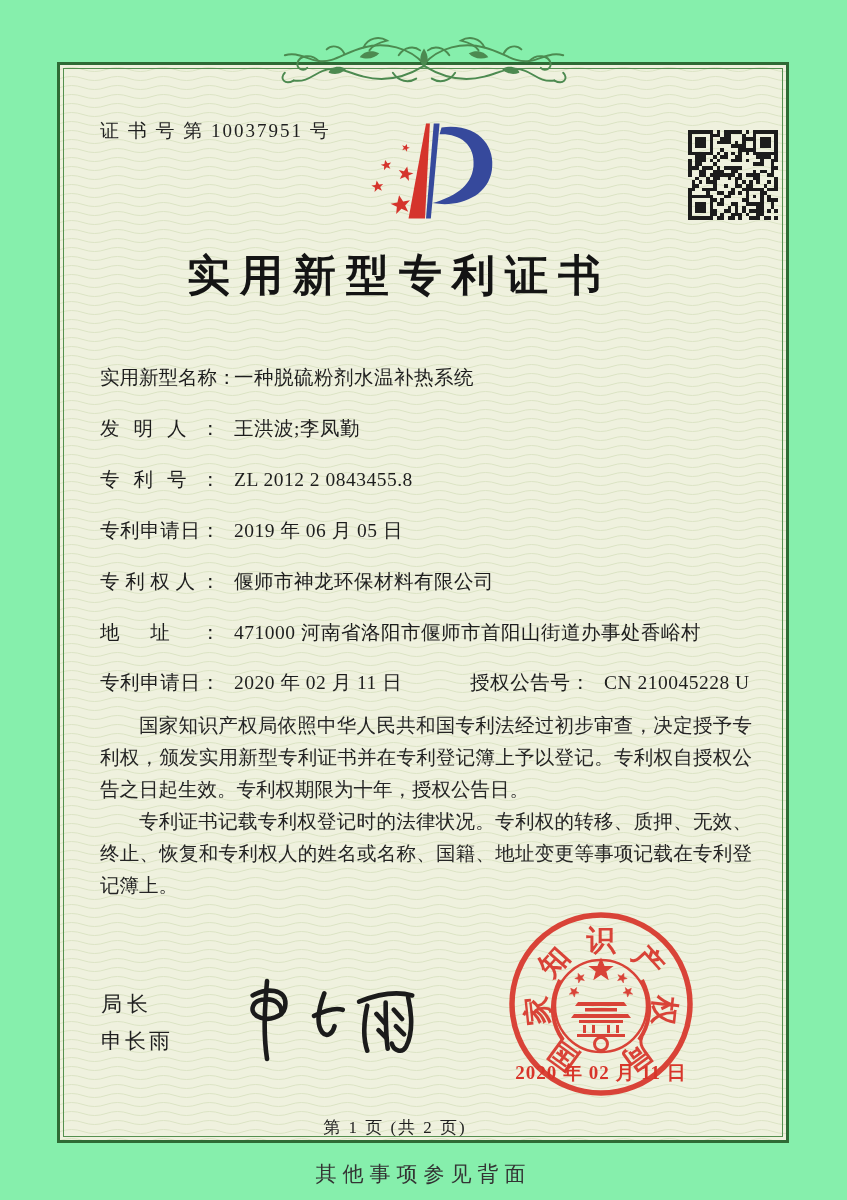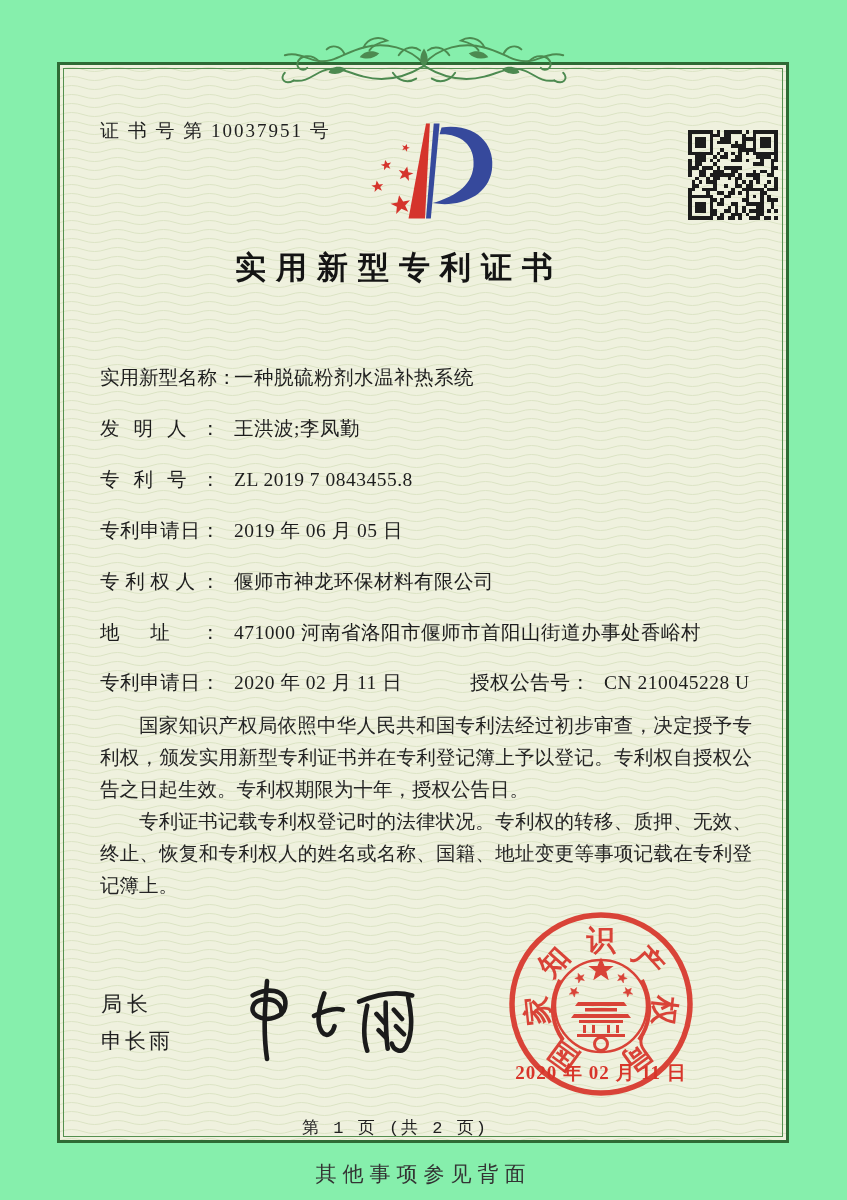--- a/index.html
+++ b/index.html
@@ -27,7 +27,7 @@
   .qr{position:absolute;left:688px;top:130px;width:90px;height:90px;}
   .title{
     position:absolute;left:57px;top:247px;width:674px;text-align:center;
-    font-size:31px;font-weight:bold;letter-spacing:10px;text-indent:10px;color:#141414;
+    font-size:43px;font-weight:bold;letter-spacing:10px;text-indent:10px;color:#141414;
   }
   .row{position:absolute;left:100px;font-size:19.5px;white-space:nowrap;color:#1d1d1d;}
   .flabel{display:inline-block;width:120px;text-align:justify;text-align-last:justify;}

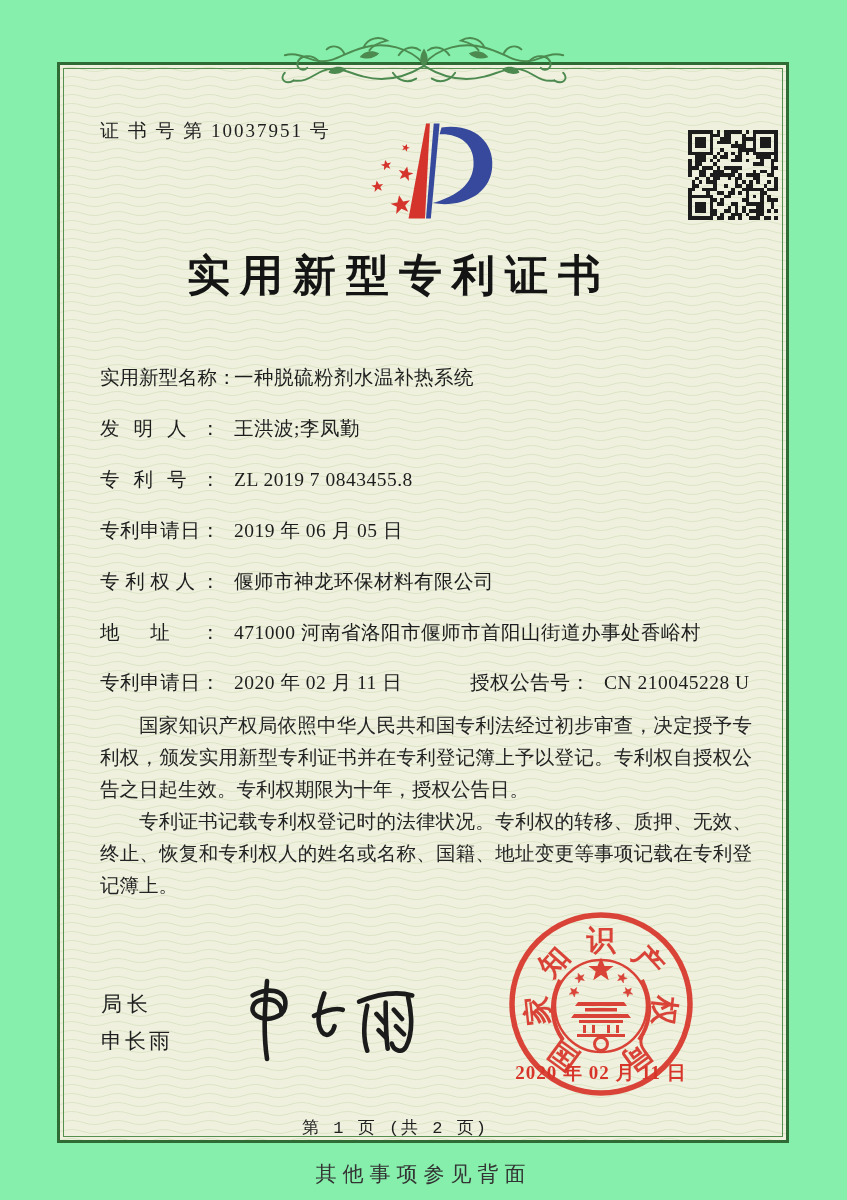--- a/index.html
+++ b/index.html
@@ -455,7 +455,7 @@
       <span class="flabel">发明人：</span><span class="fvalue">王洪波;李凤勤</span>
     </div>
     <div class="row" style="top:466px">
-      <span class="flabel">专利号：</span><span class="fvalue">ZL 2019 7 0843455.8</span>
+      <span class="flabel">专利号：</span><span class="fvalue">ZL 2012 2 0843455.8</span>
     </div>
     <div class="row" style="top:517px">
       <span class="flabel">专利申请日：</span><span class="fvalue">2019 年 06 月 05 日</span>

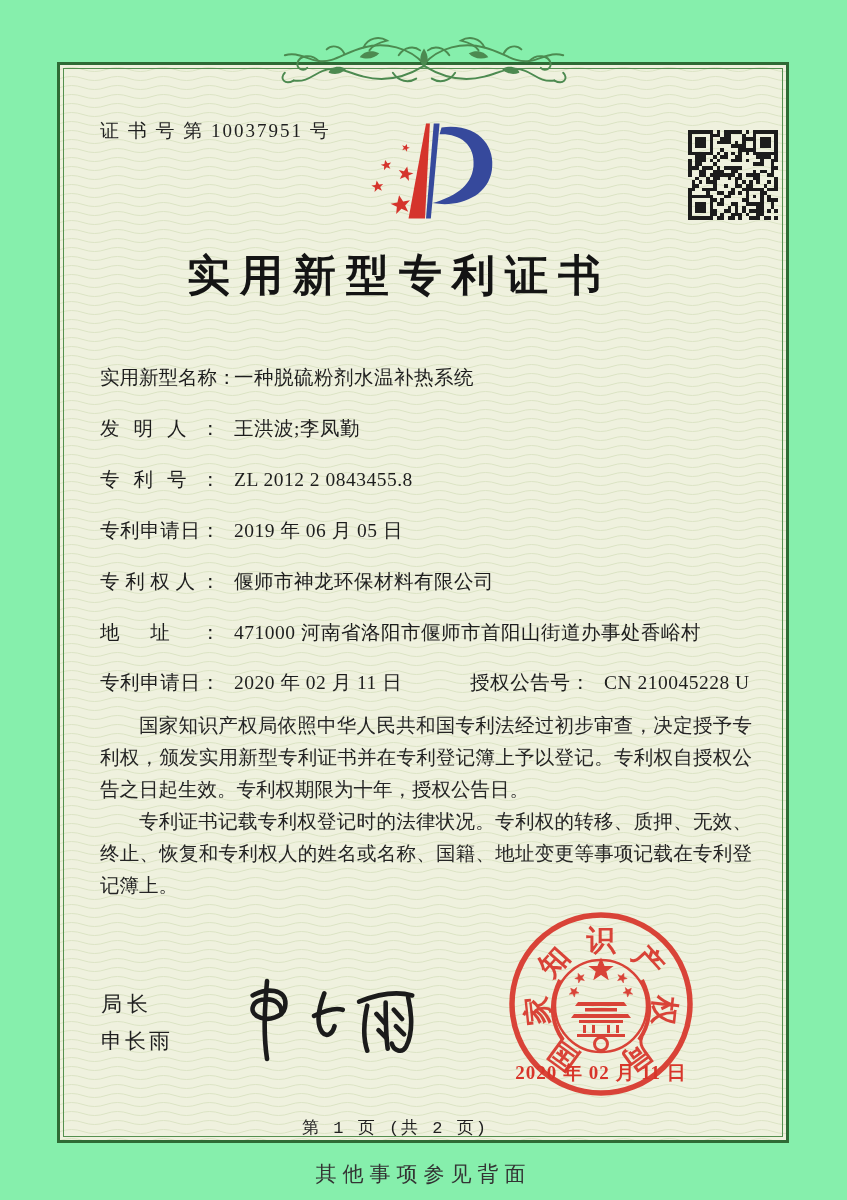--- a/index.html
+++ b/index.html
@@ -46,7 +46,7 @@
     position:absolute;left:505px;top:1060px;width:192px;text-align:center;
     font-size:19px;color:#d8352a;font-weight:bold;letter-spacing:1px;white-space:nowrap;
   }
-  .page-ind{position:absolute;left:0;top:1116px;width:790px;text-align:center;font-size:17px;letter-spacing:2px;font-family:Liberation Mono, monospace;}
+  .page-ind{position:absolute;left:0;top:1116px;width:790px;text-align:center;font-size:17px;letter-spacing:2px;}
   .footer-note{position:absolute;left:0;top:1160px;width:847px;text-align:center;font-size:21px;letter-spacing:6px;color:#333;}
 </style>
 </head>

